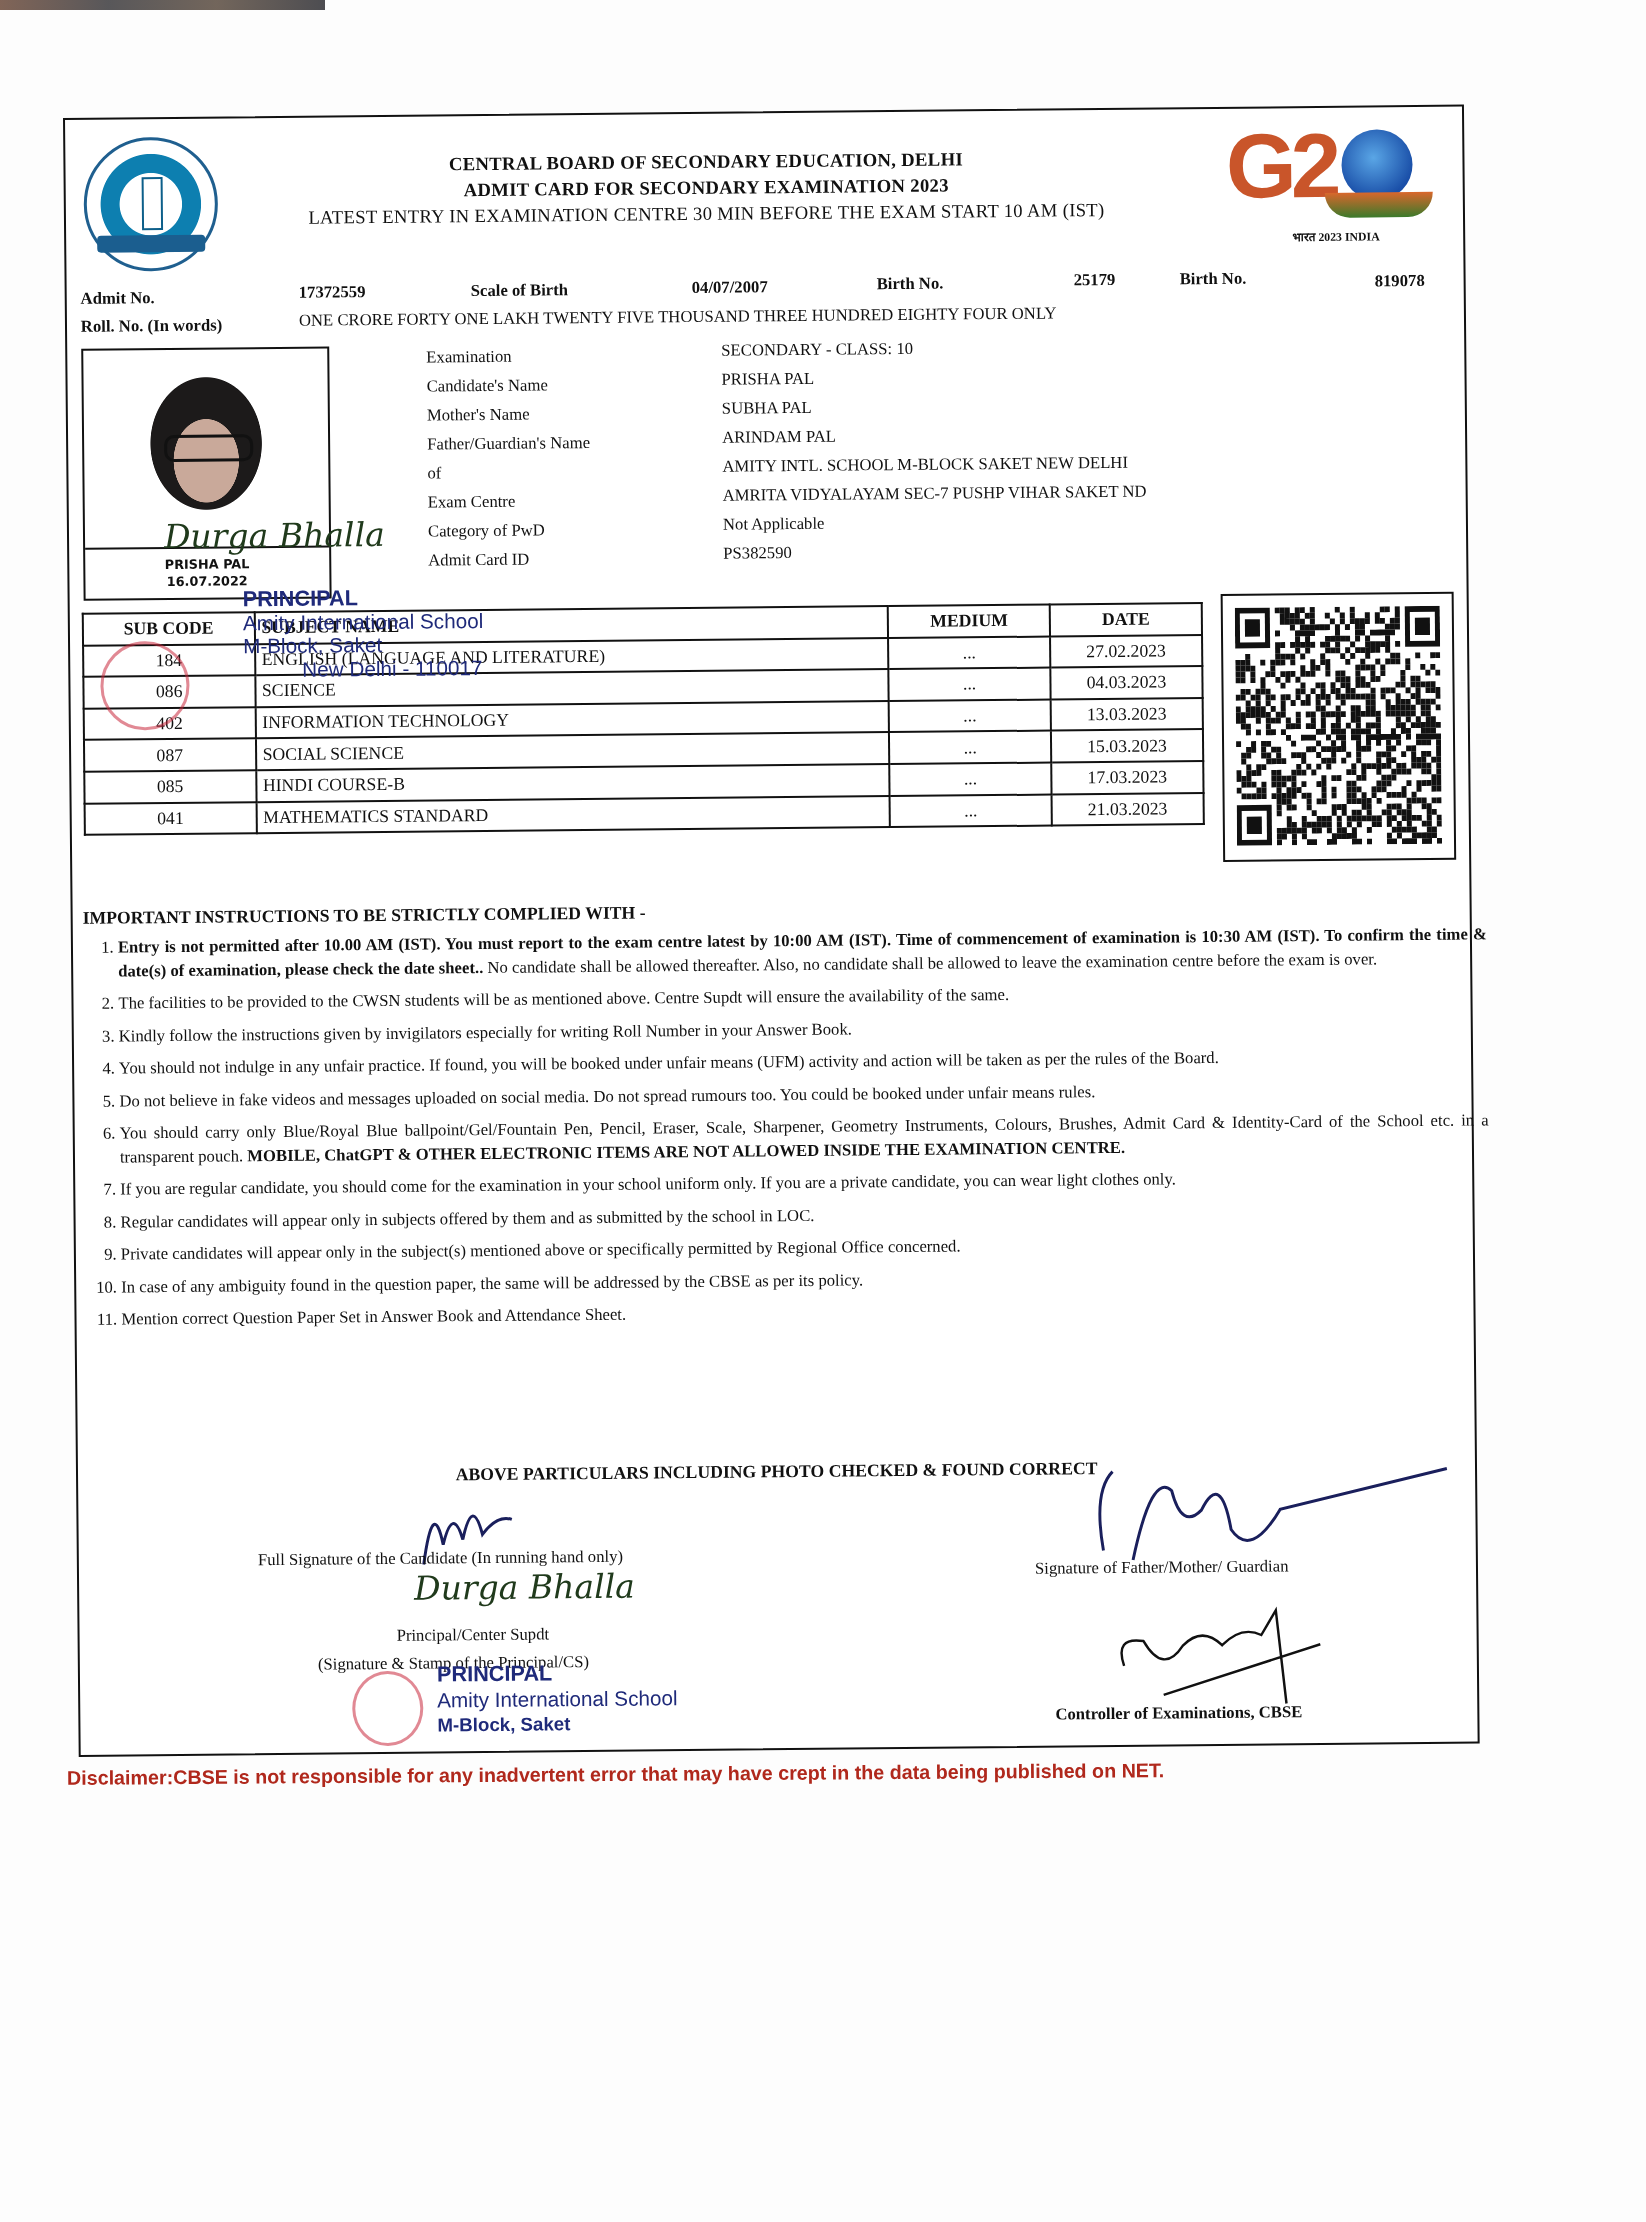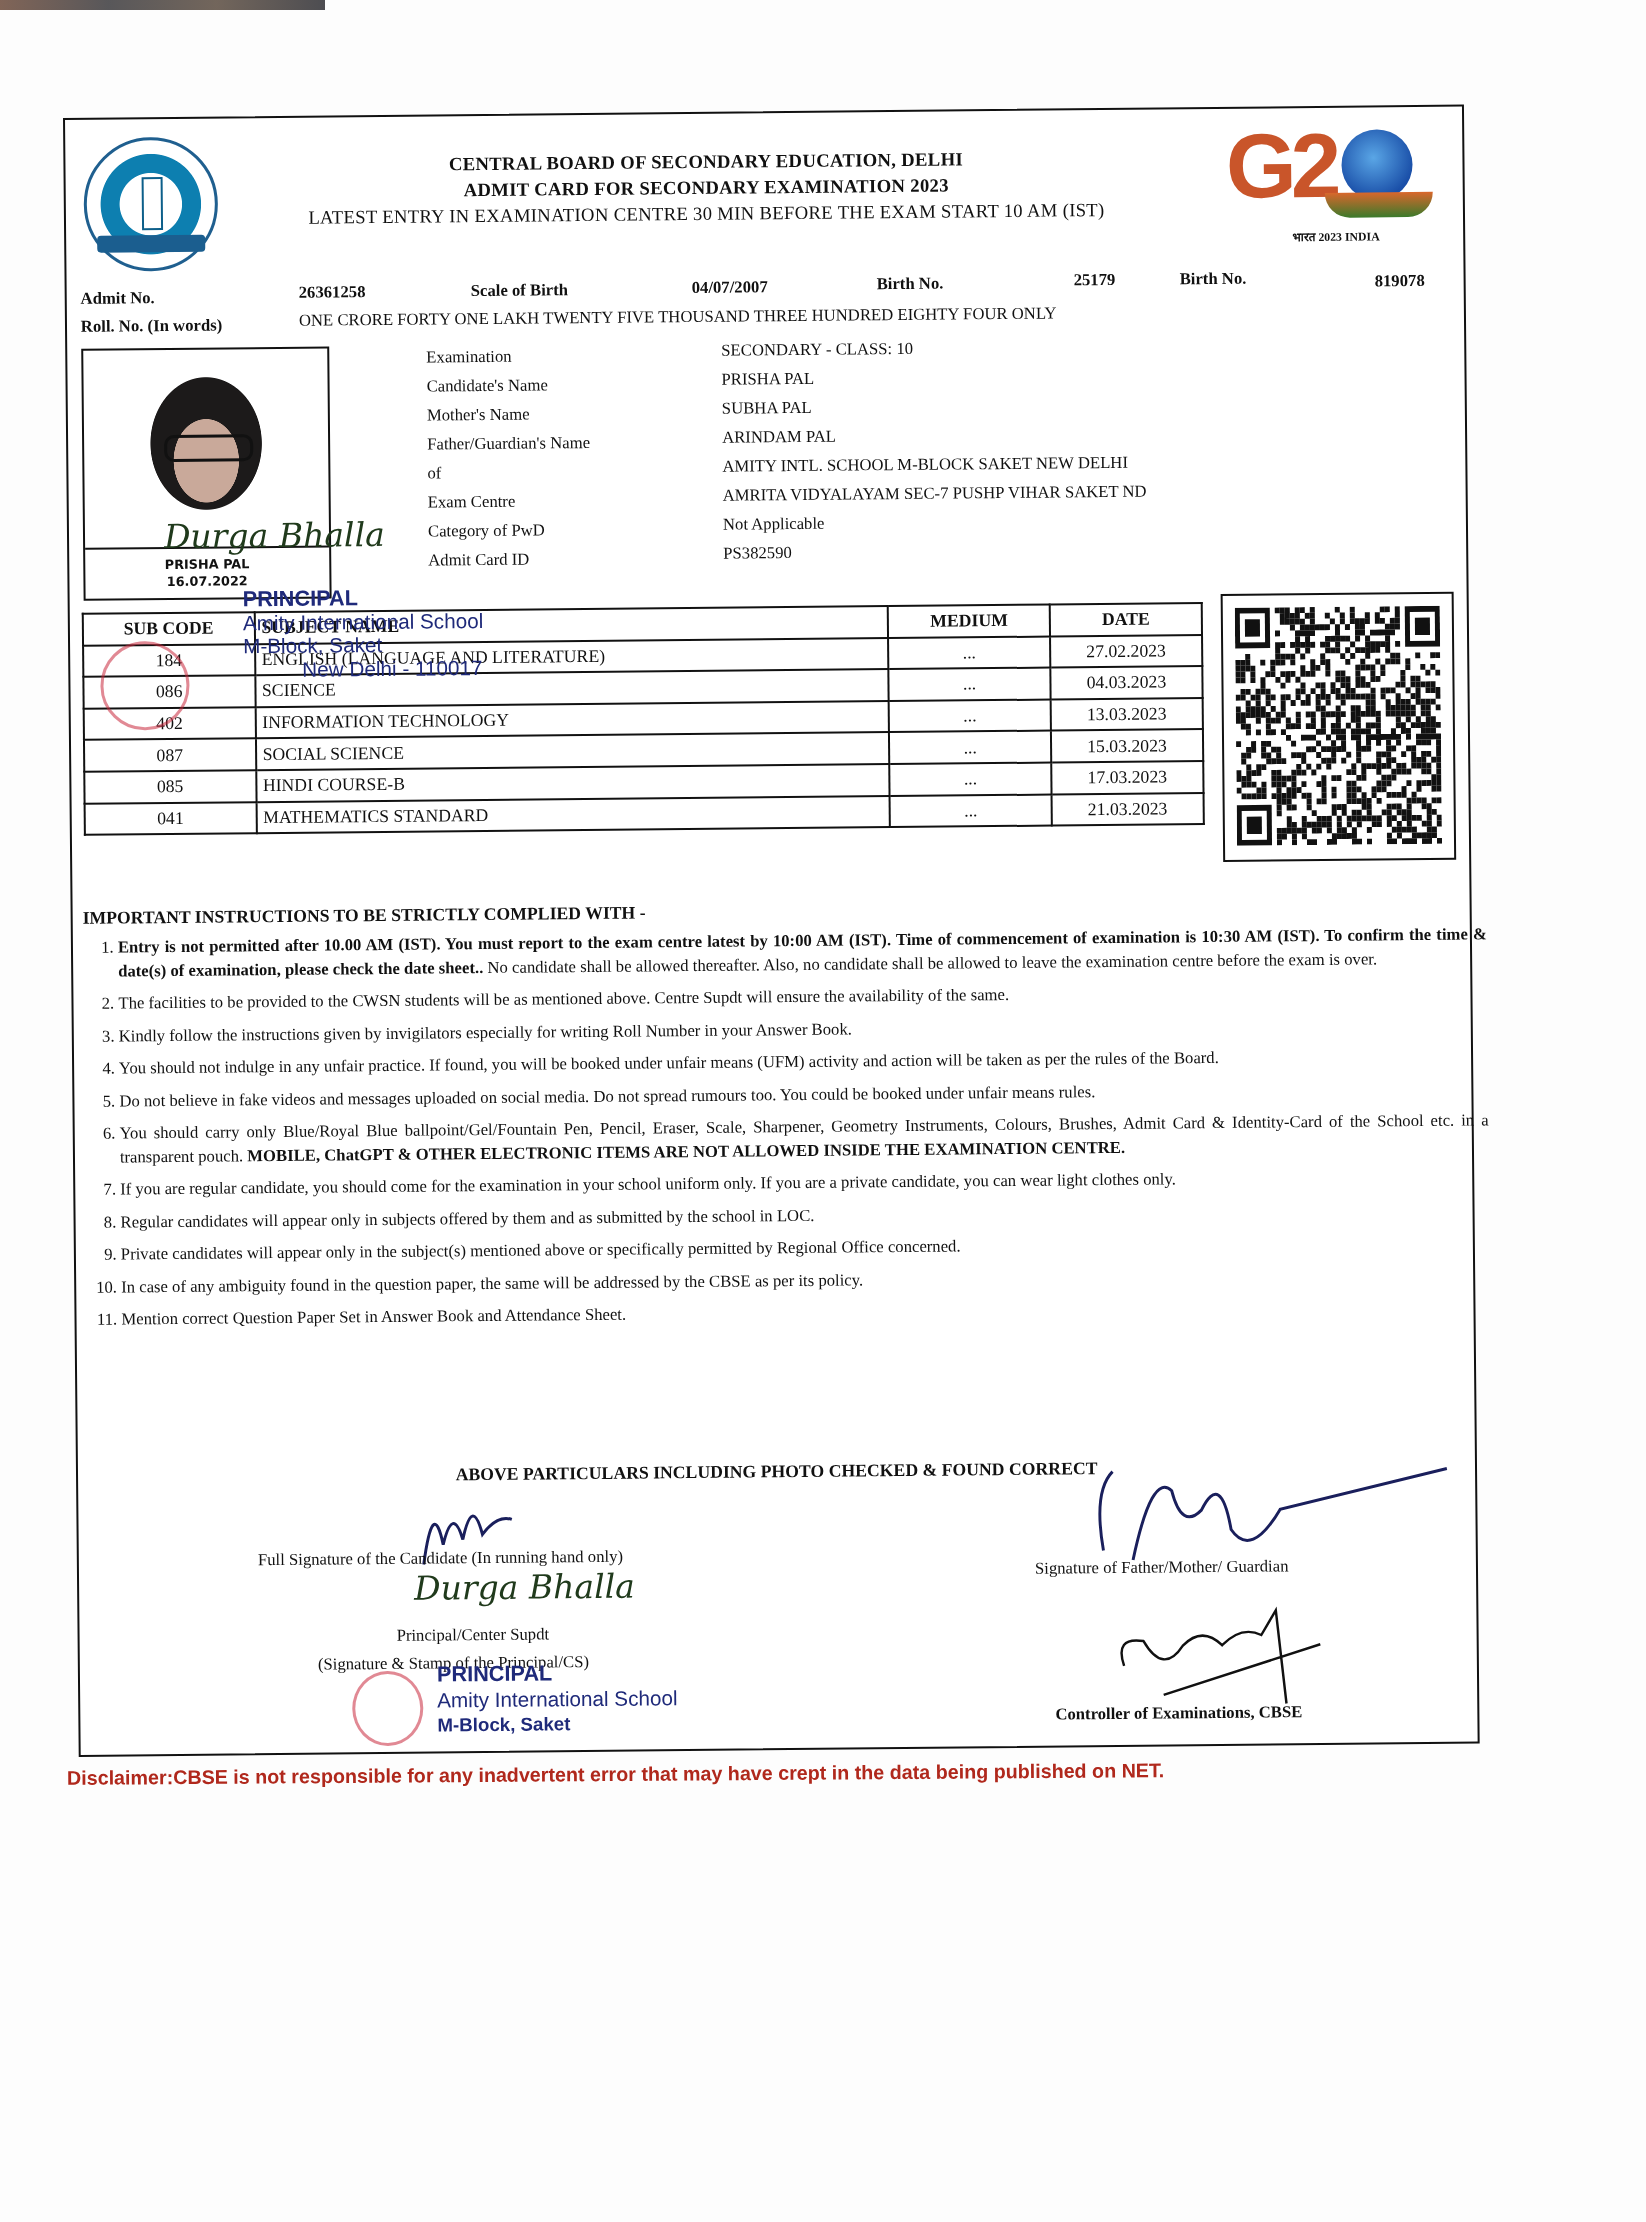--- a/index.html
+++ b/index.html
@@ -76,7 +76,7 @@
   </div>
 
   <div class="abs lbl" style="left:13.8px;top:169px;">Admit No.</div>
-  <div class="abs val b" style="left:232px;top:165px;">26361258</div>
+  <div class="abs val b" style="left:232px;top:165px;">17372559</div>
   <div class="abs lbl" style="left:404px;top:165px;">Scale of Birth</div>
   <div class="abs val b" style="left:625px;top:164px;">04/07/2007</div>
   <div class="abs lbl" style="left:810px;top:162px;">Birth No.</div>

